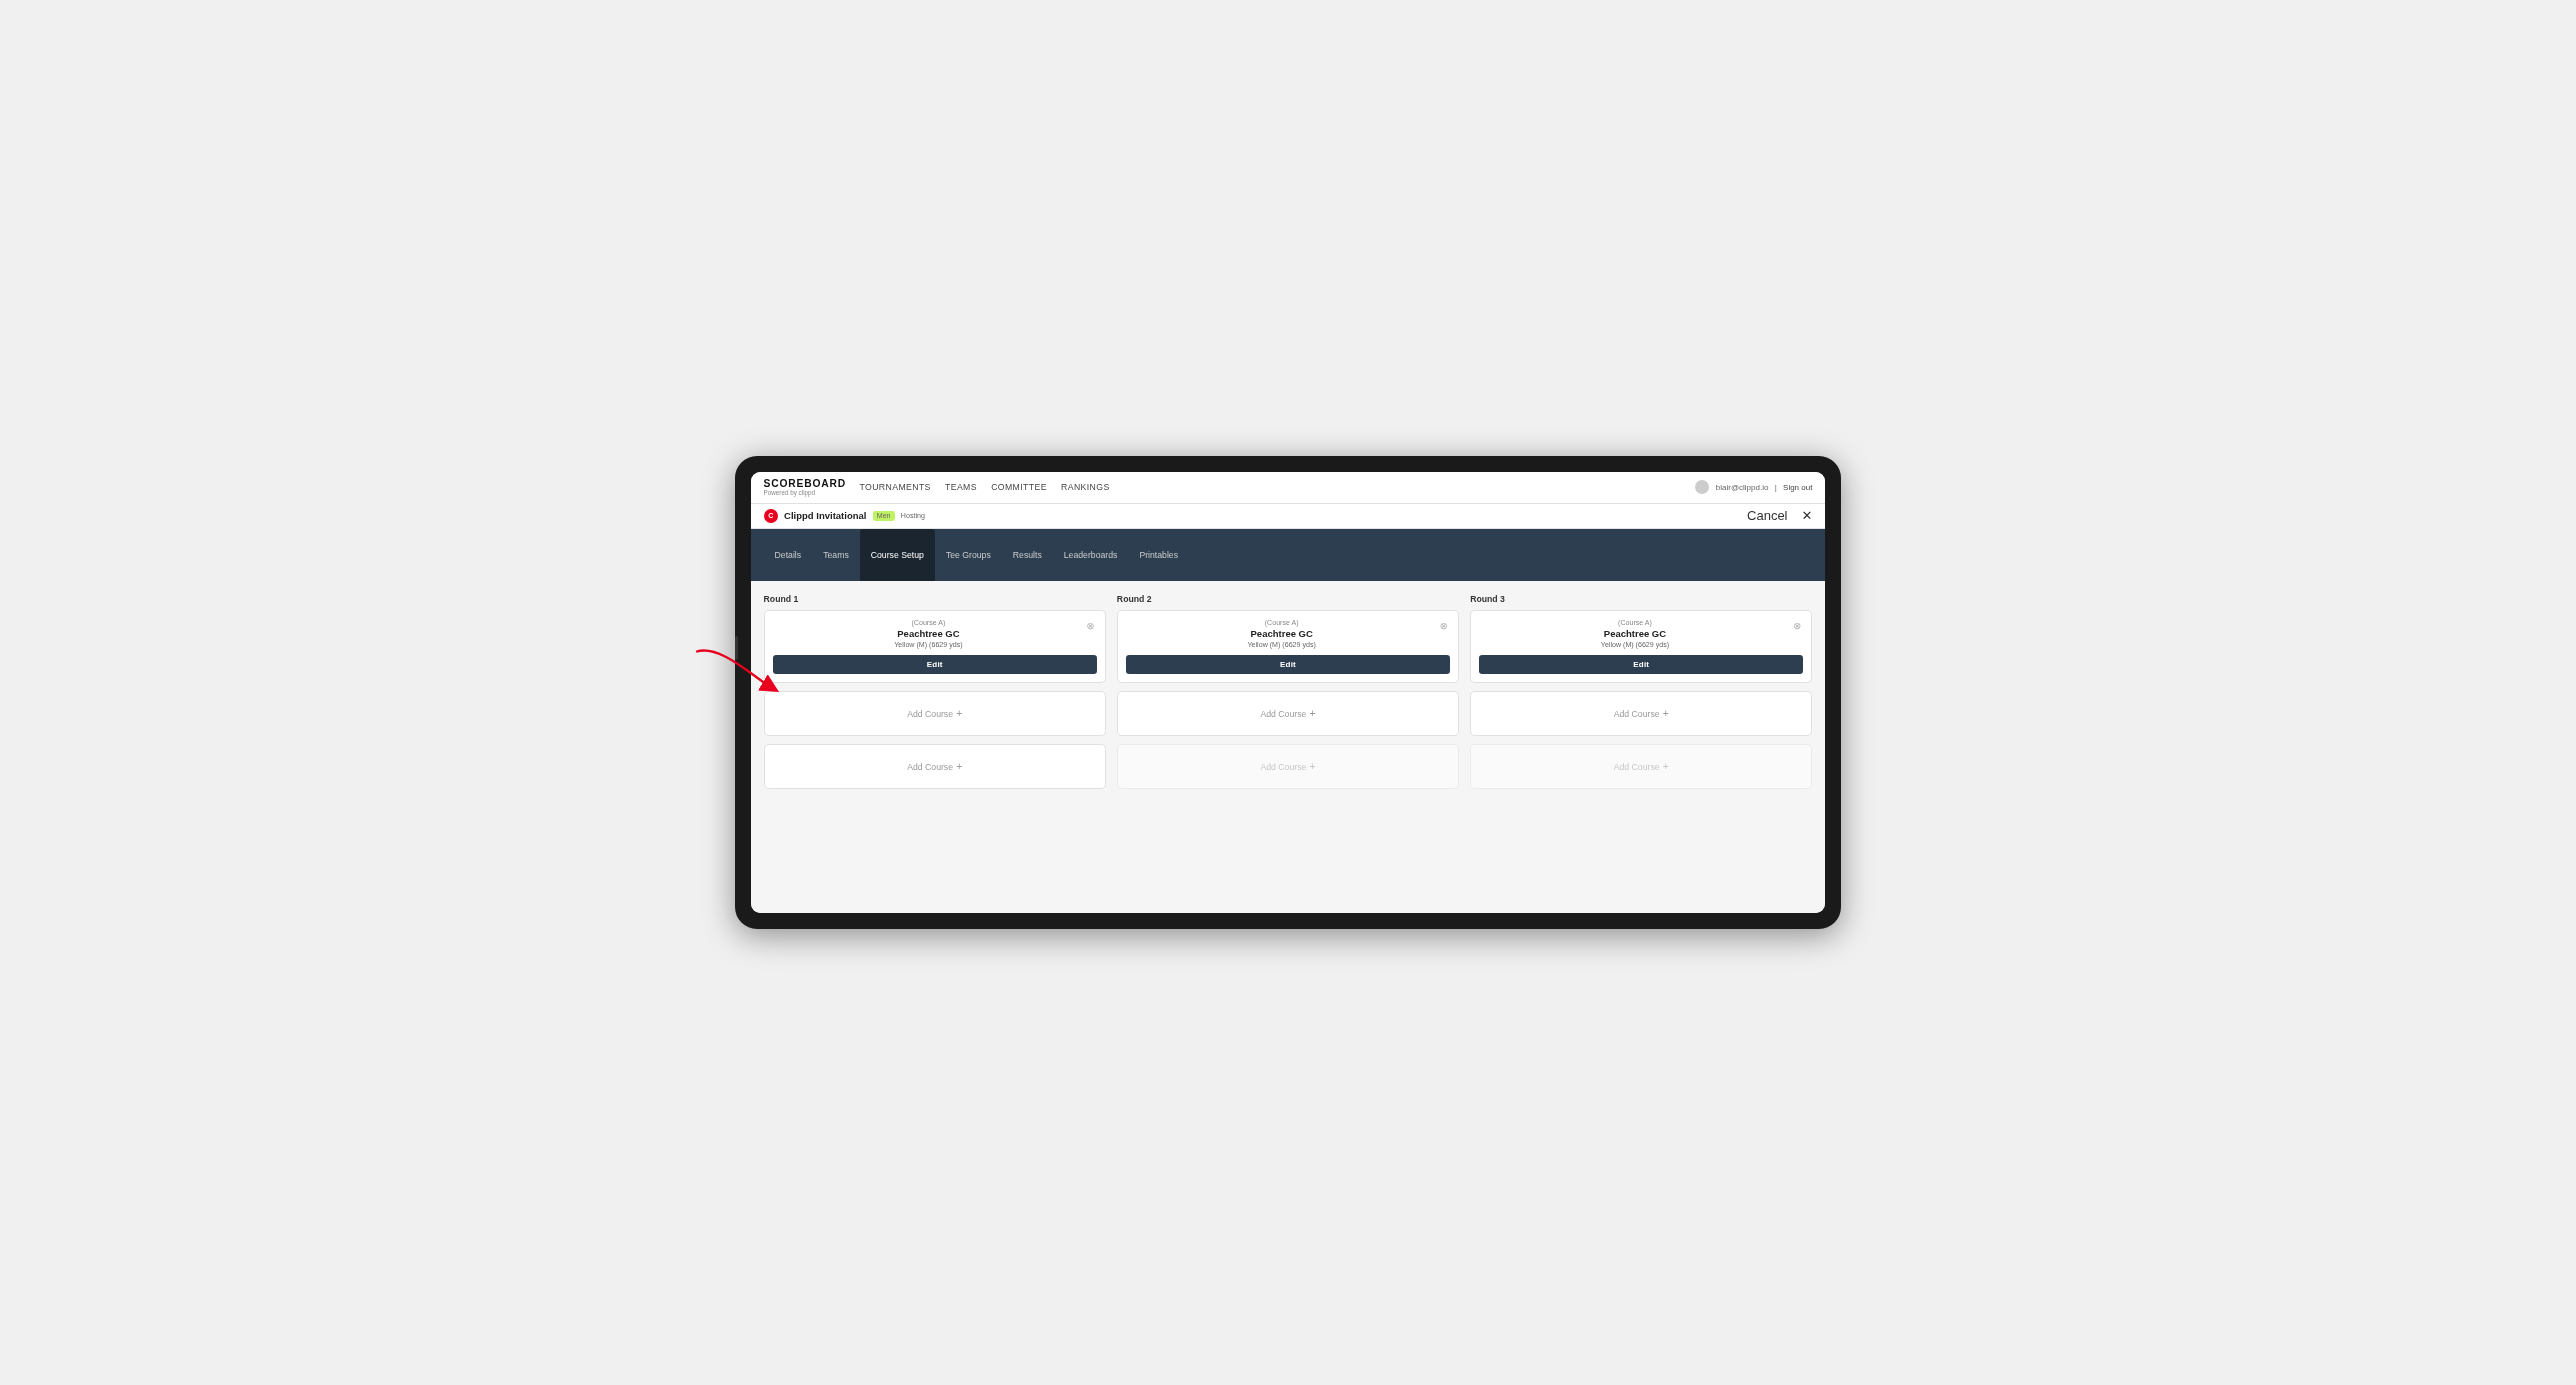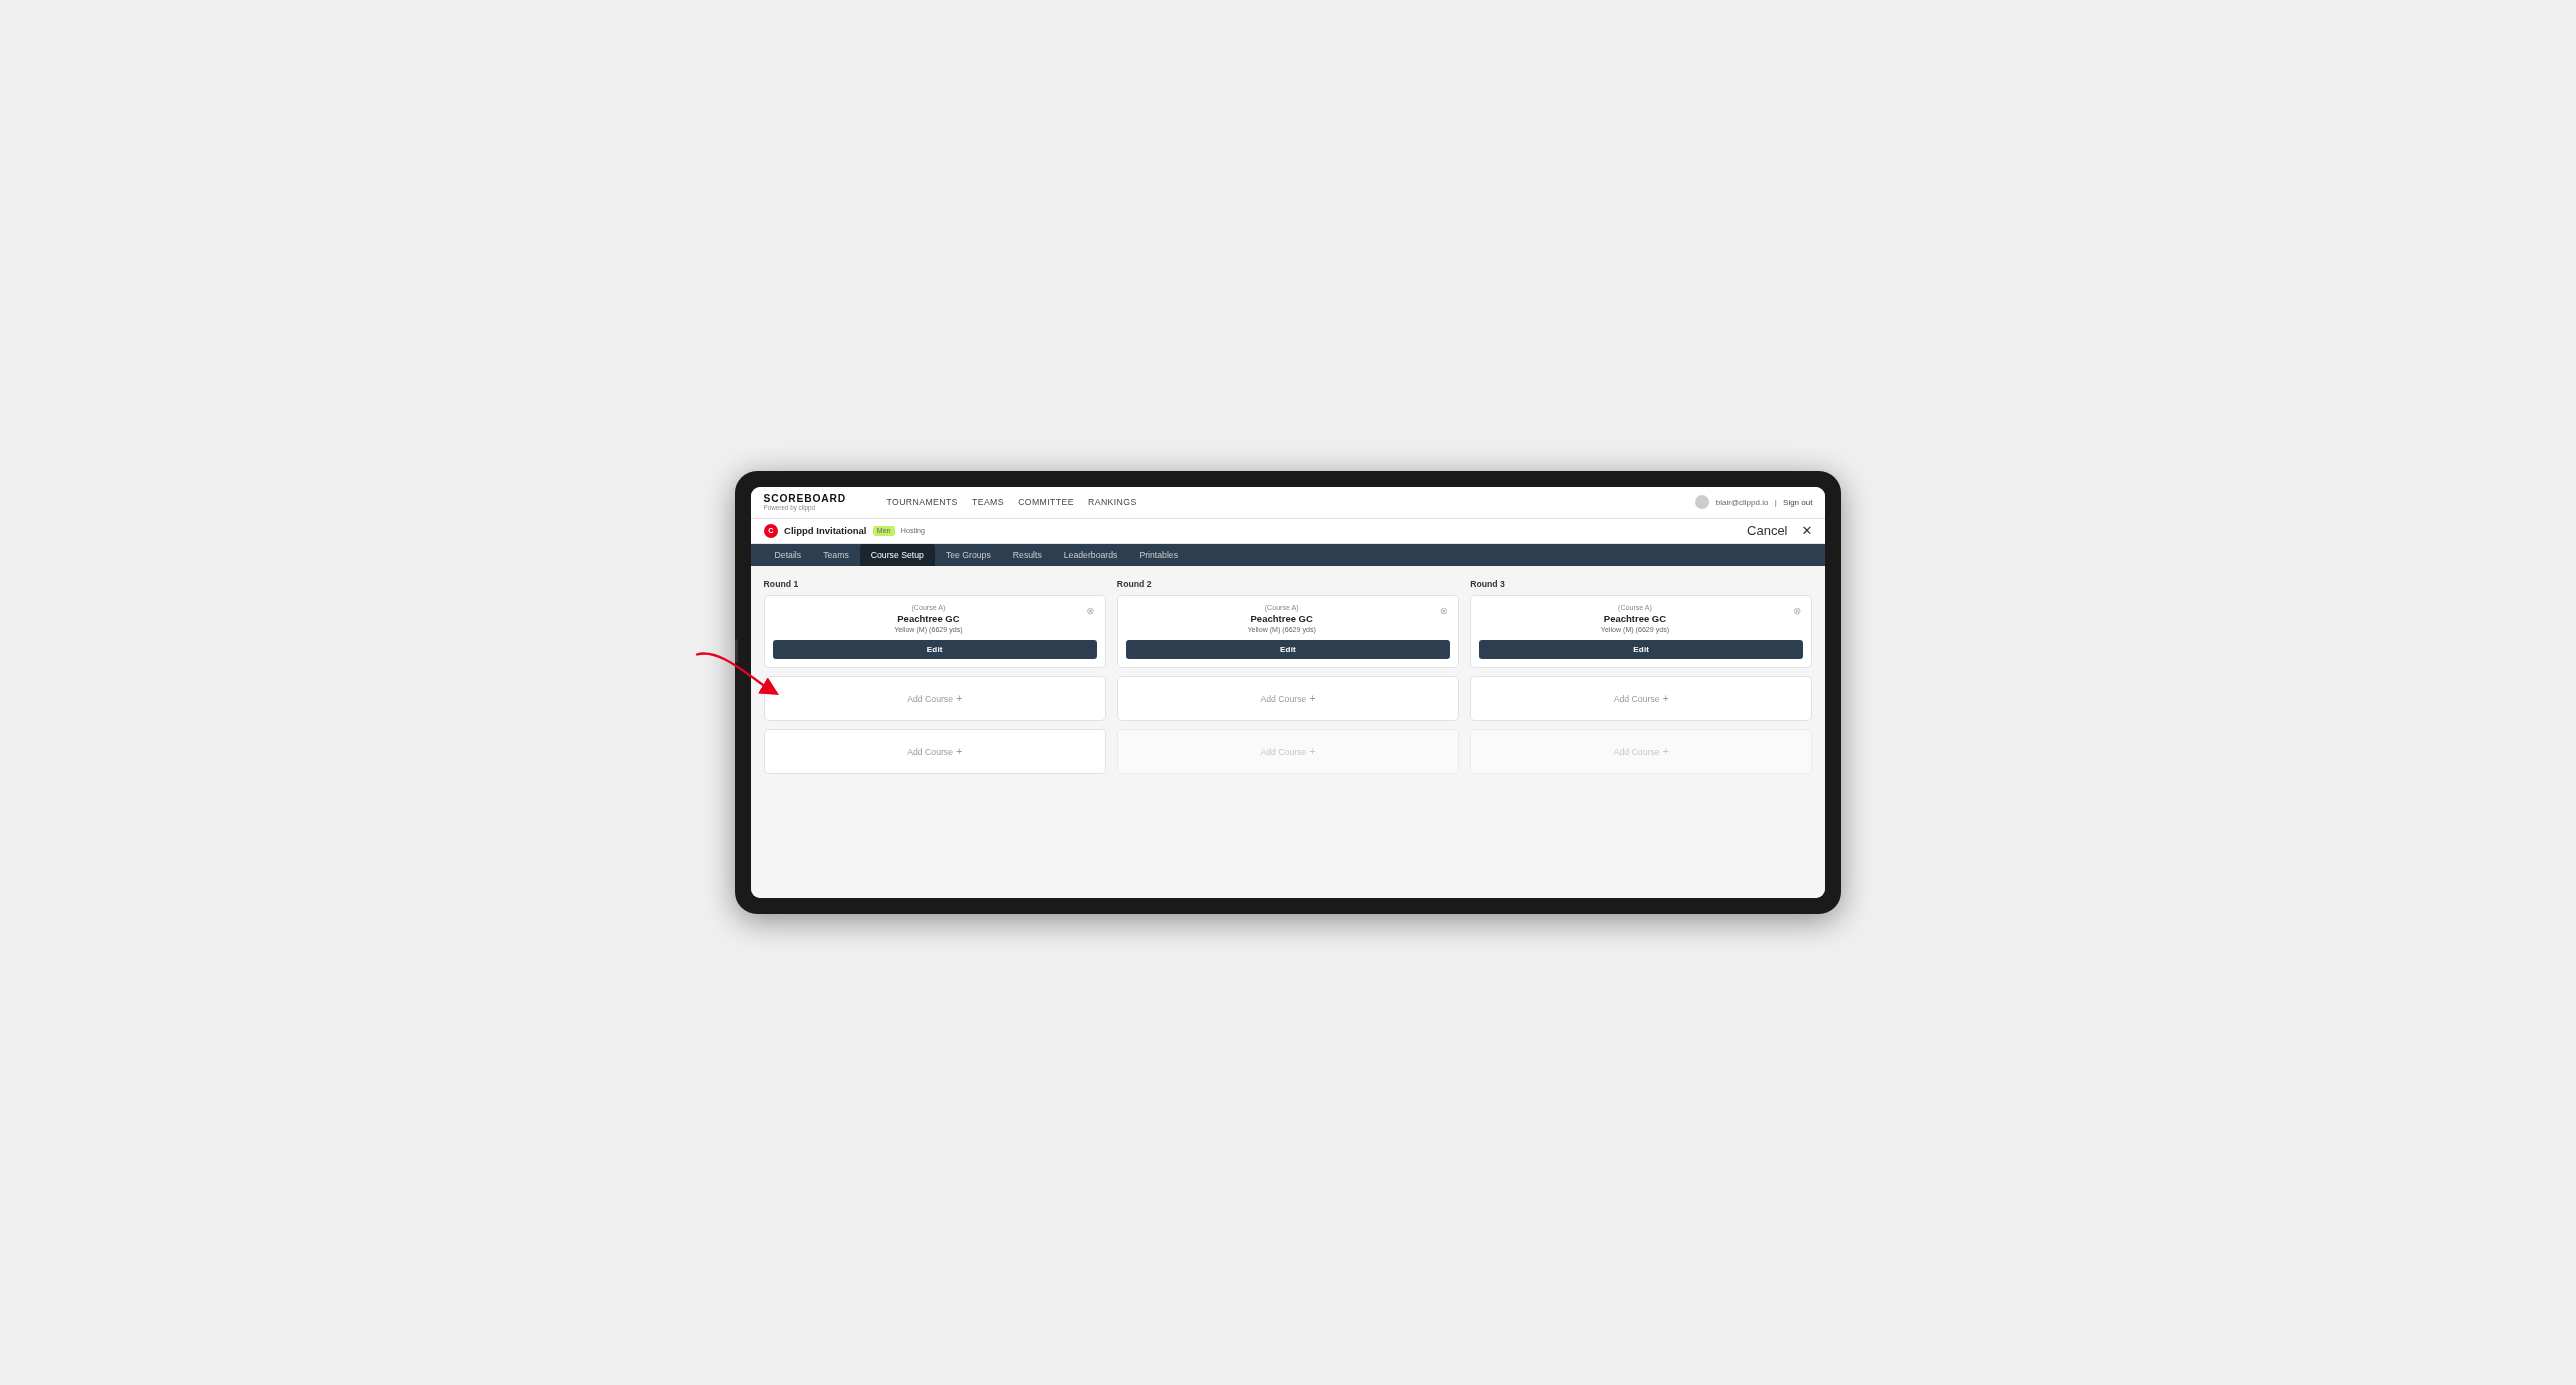--- a/index.html
+++ b/index.html
@@ -54,7 +54,7 @@
       display: flex;
       align-items: center;
       padding: 6.3px 12.6px;
-      gap: 31px;
+      gap: 4px;
     }
     .logo-area {
       display: flex;

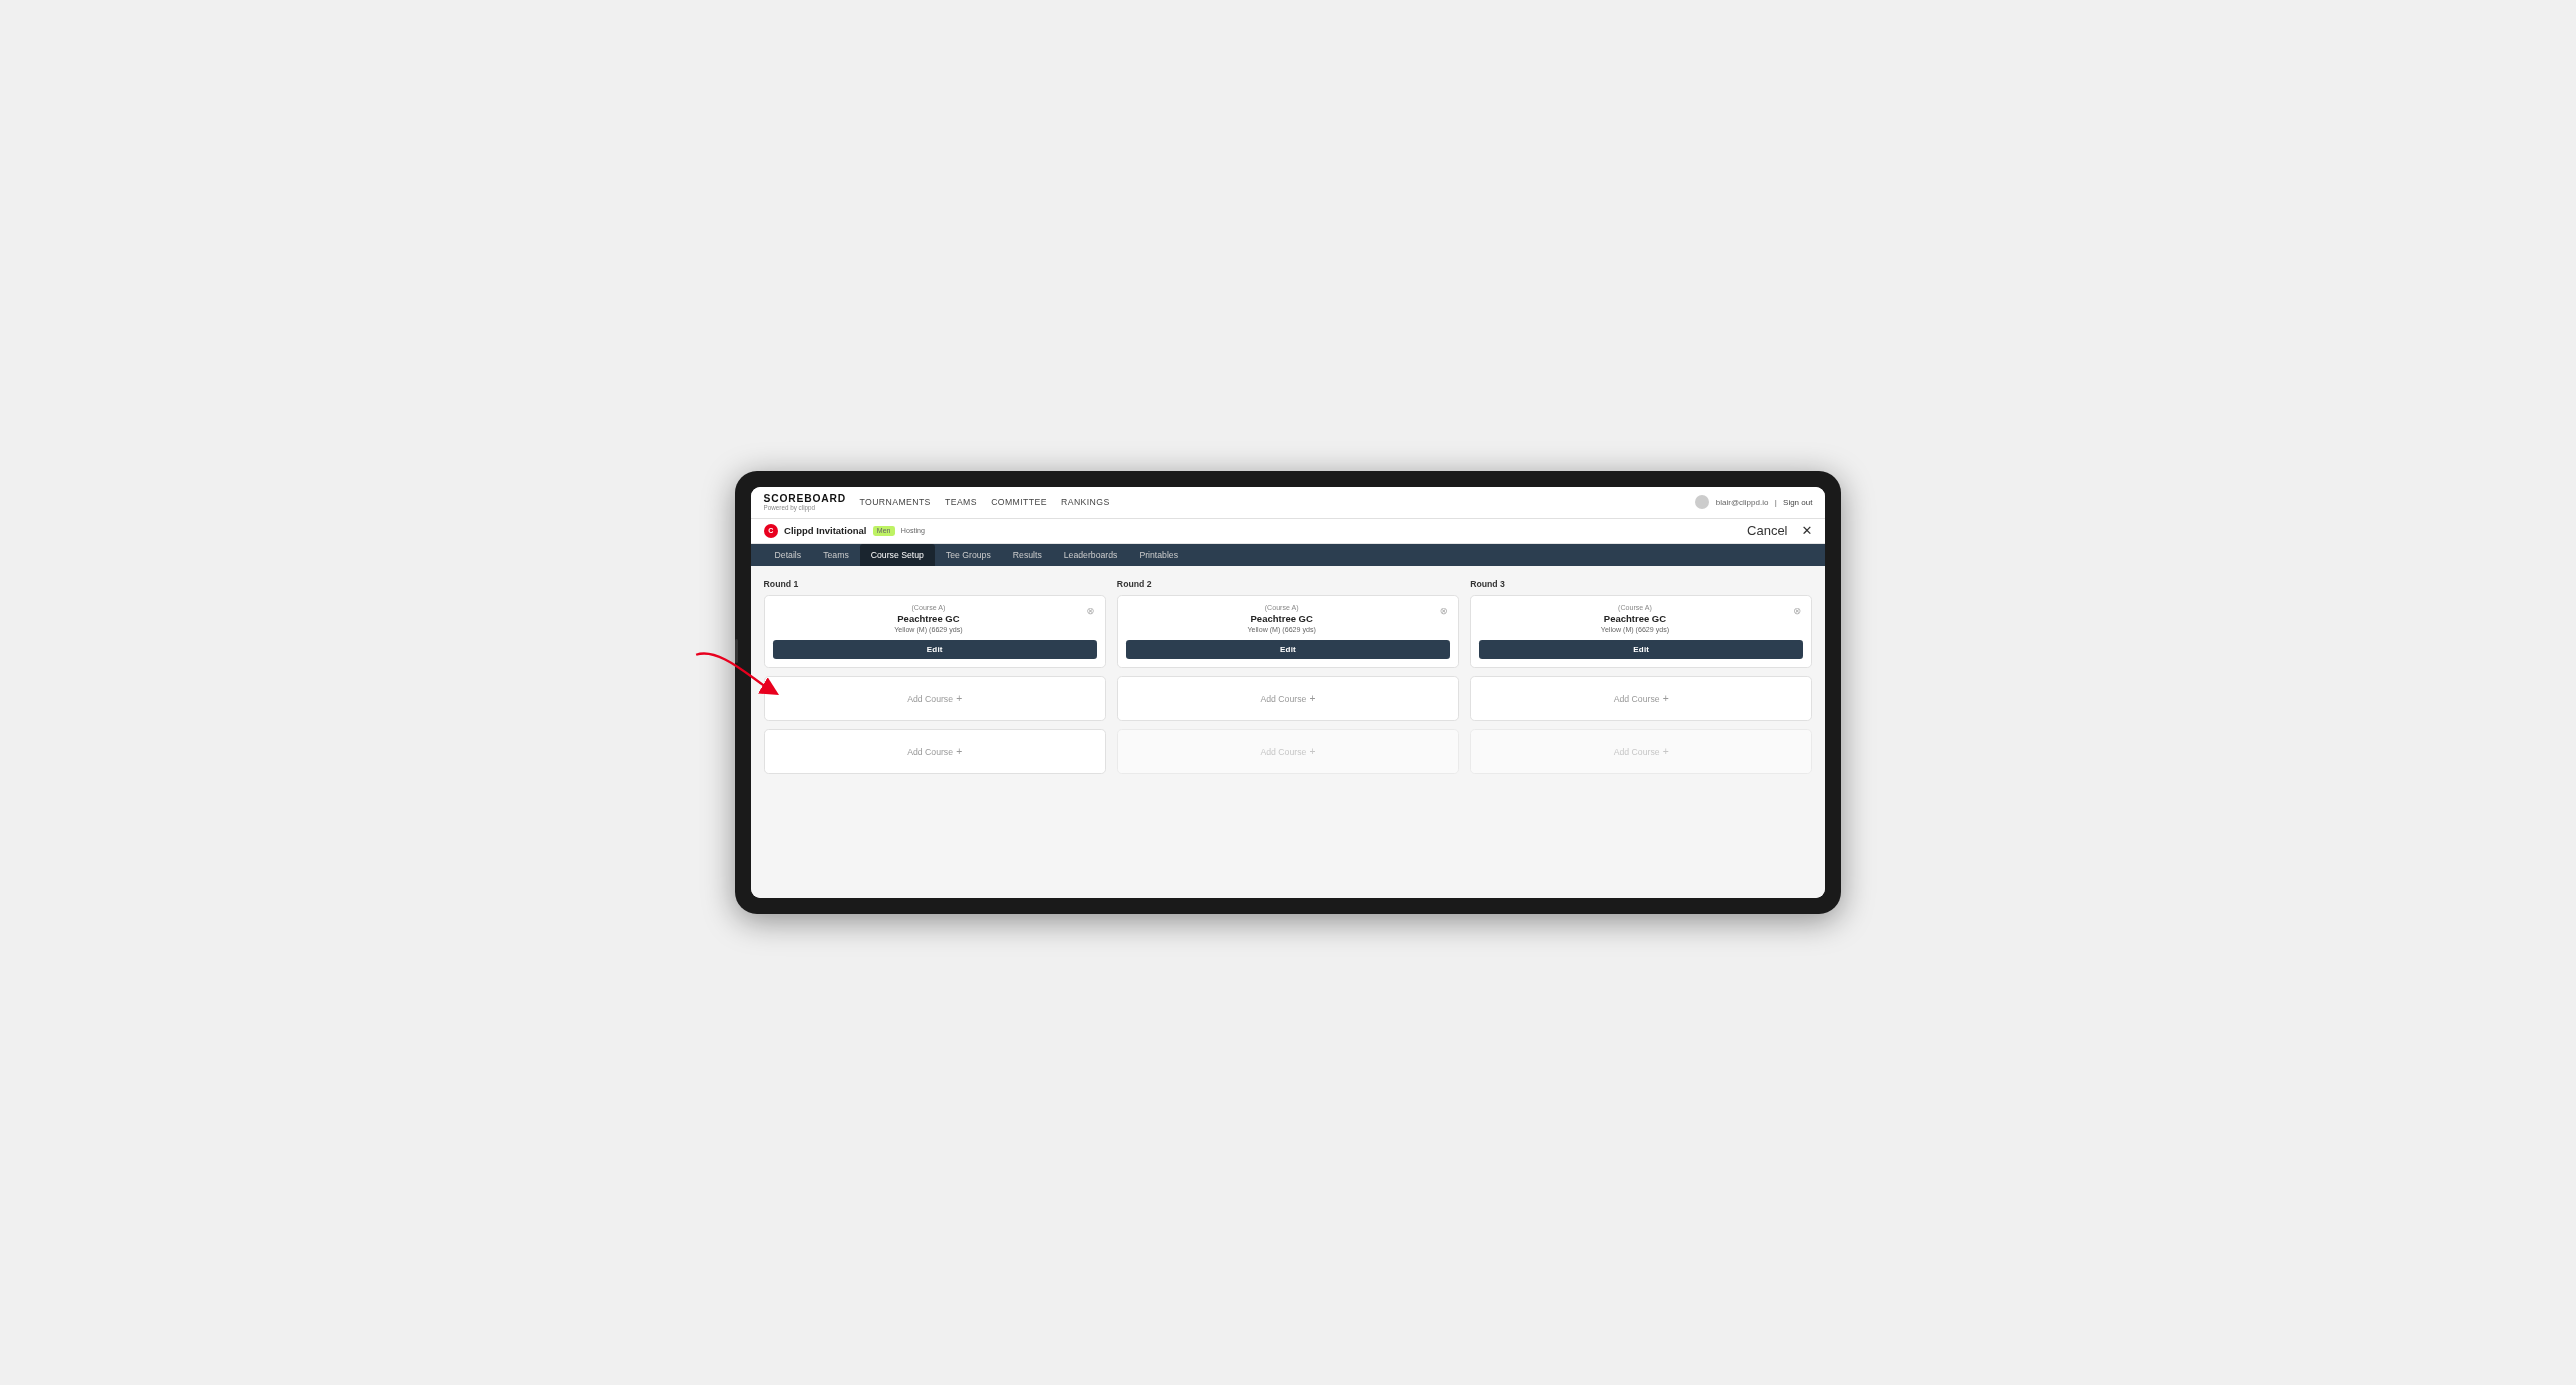--- a/index.html
+++ b/index.html
@@ -157,7 +157,7 @@
       padding: 0 12.6px;
     }
     .tab-item {
-      padding: 6px 11px;
+      padding: 21px 11px;
       font-size: 8.7px;
       color: #ccc;
       cursor: pointer;

